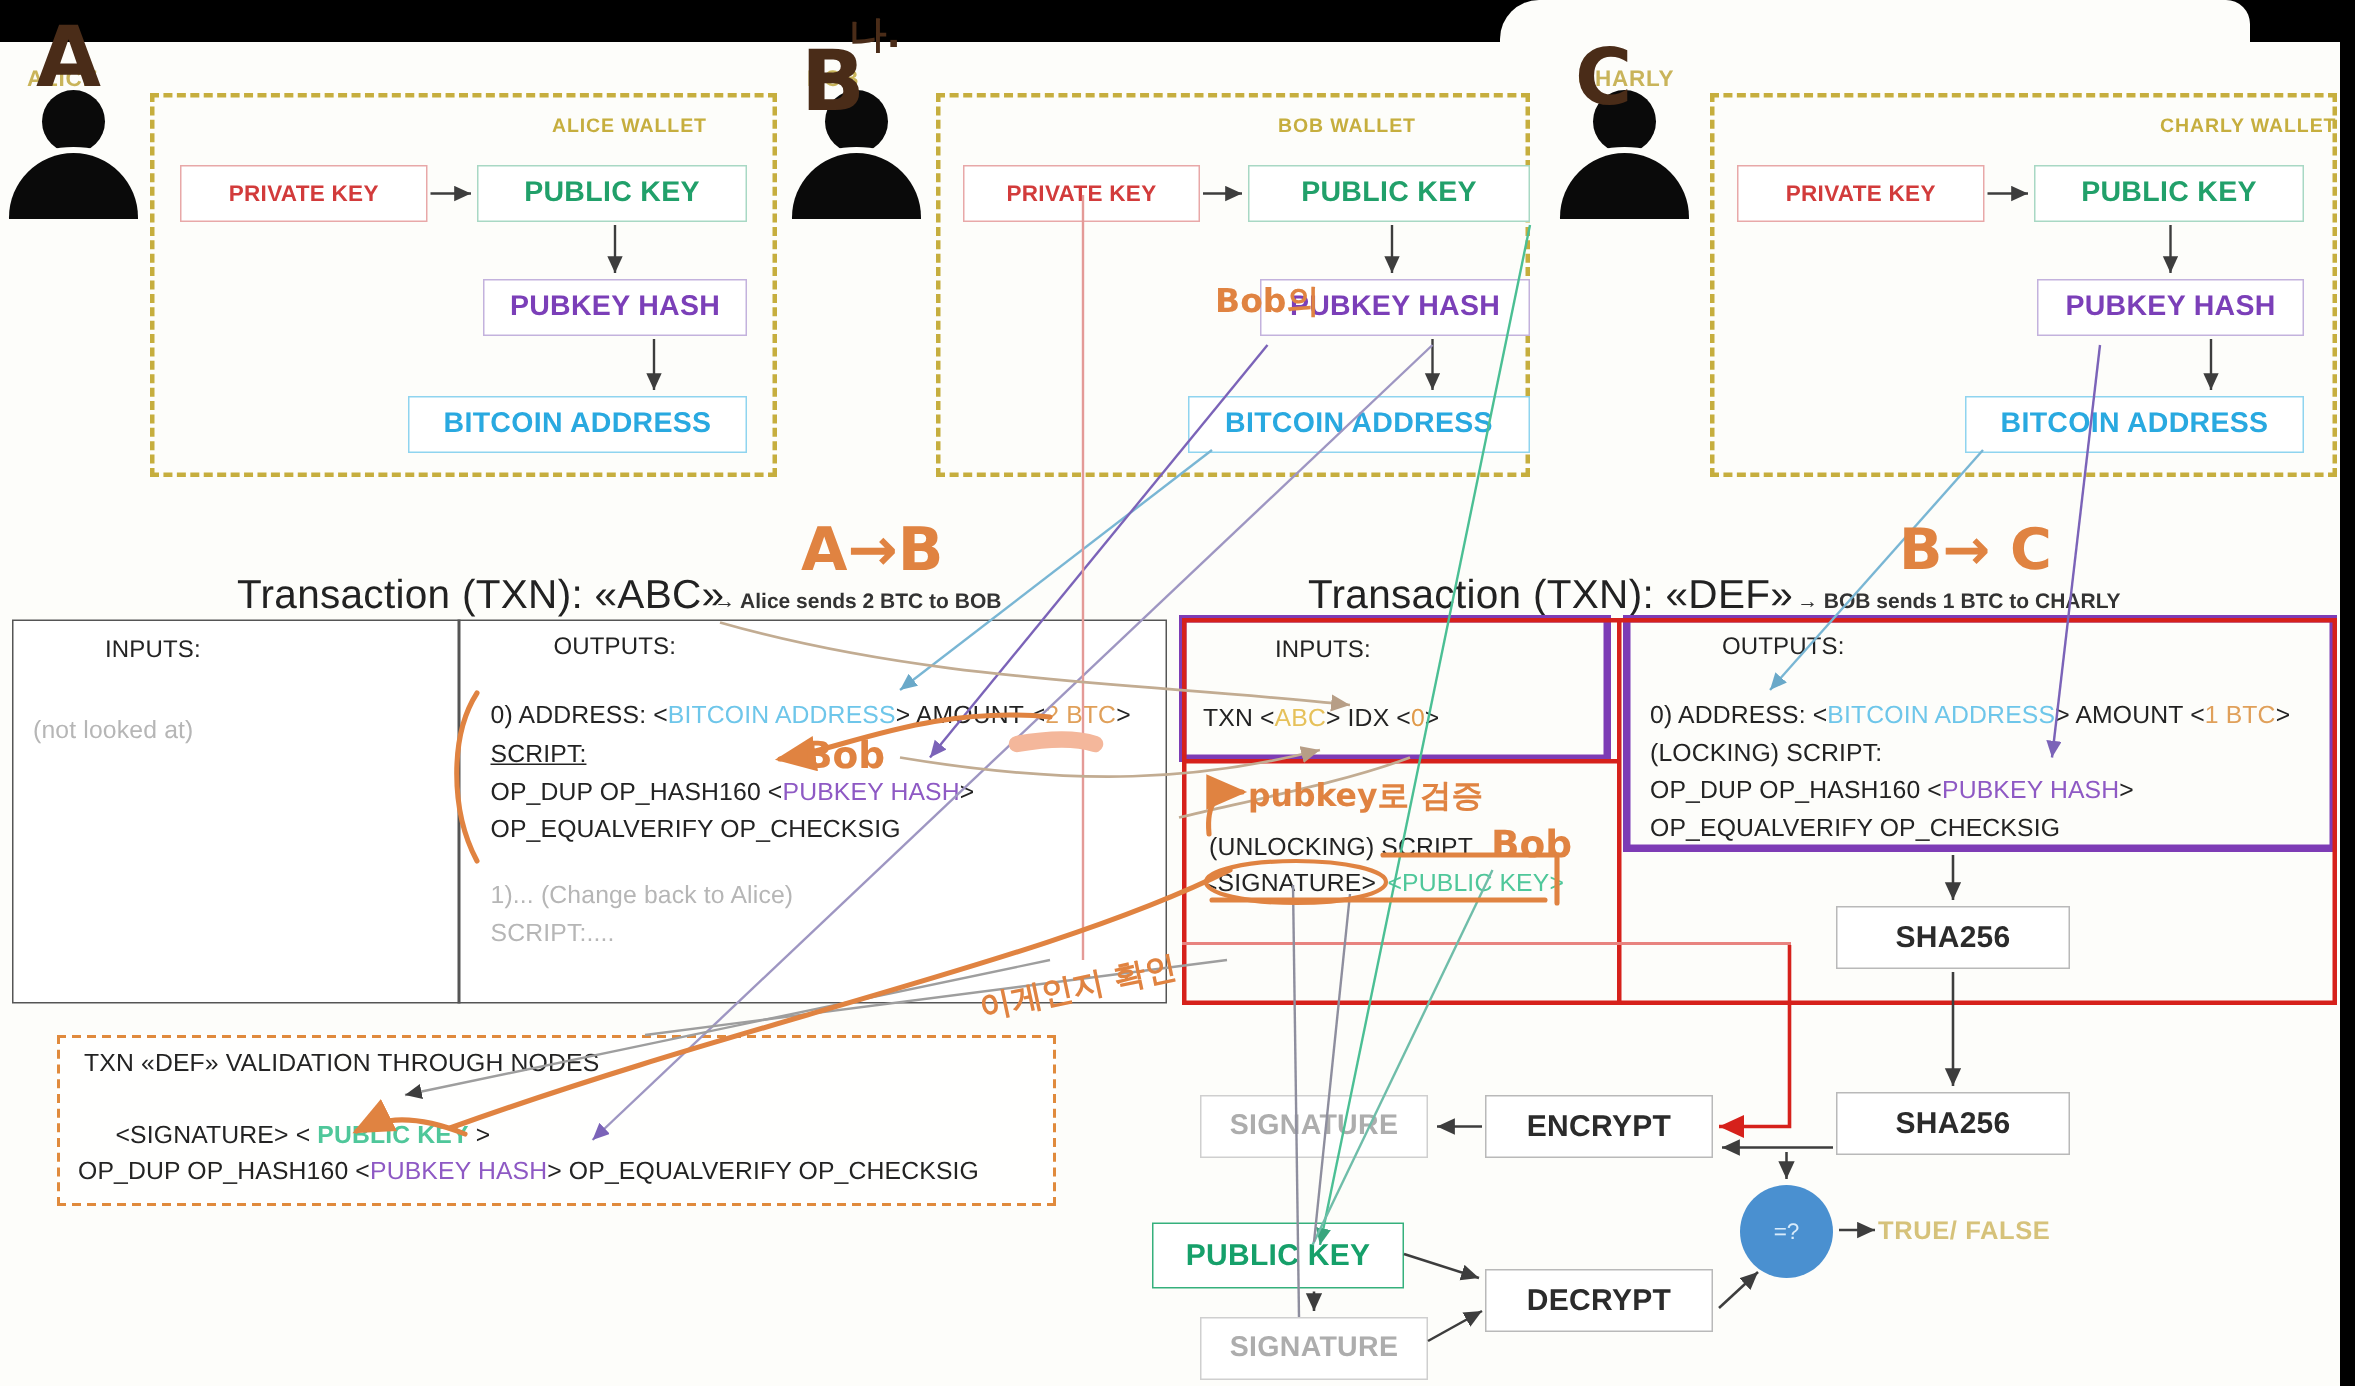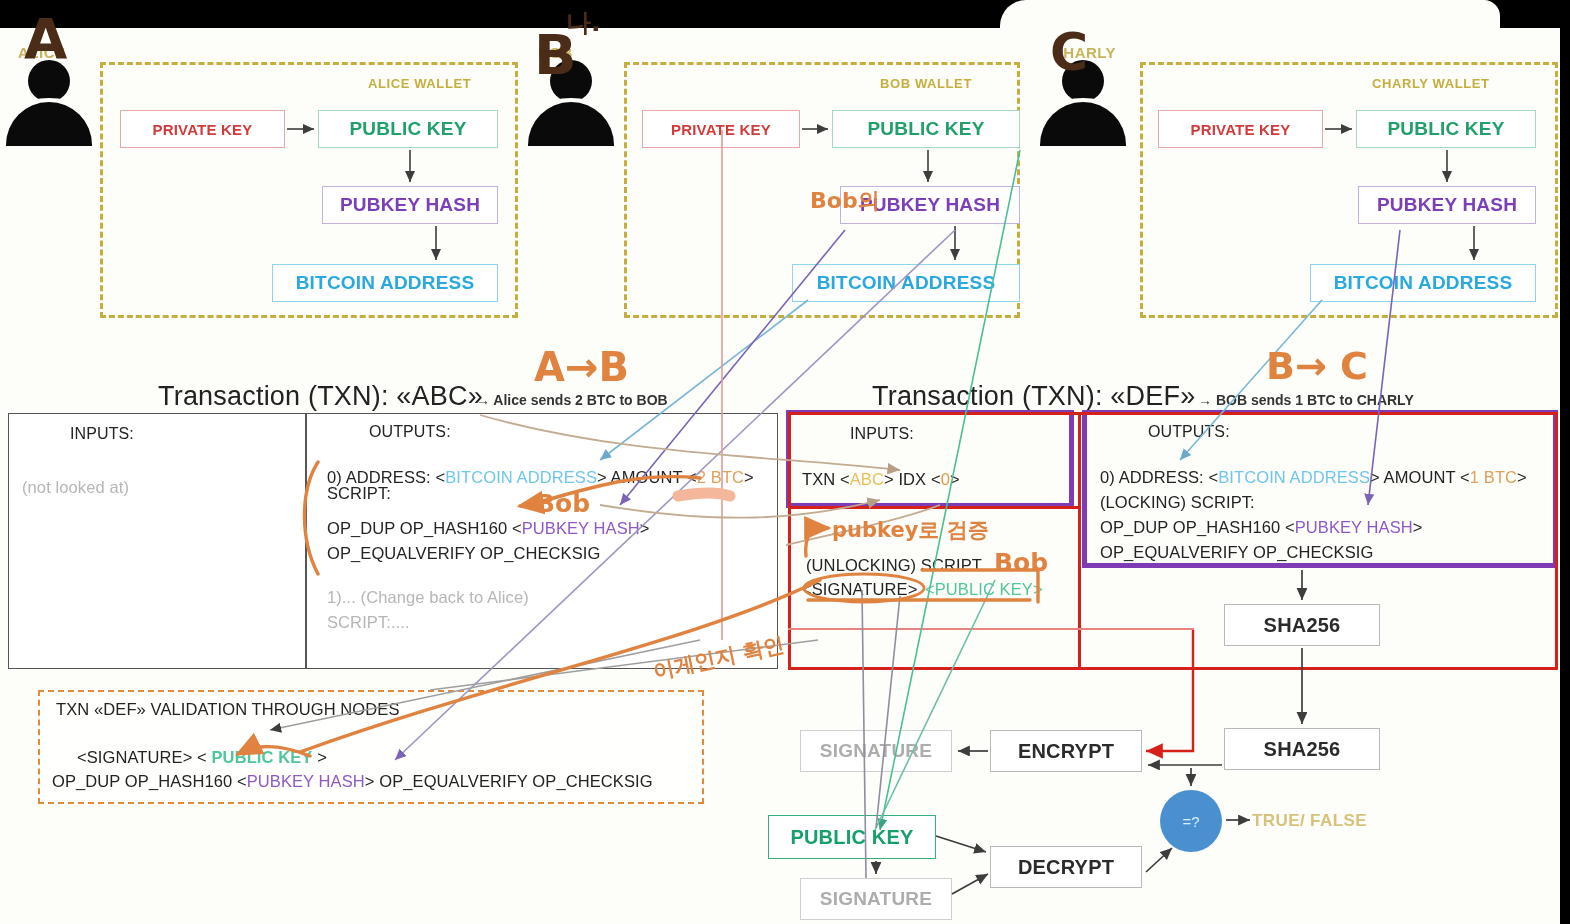--- a/index.html
+++ b/index.html
@@ -92,7 +92,7 @@
 </div>
 <div class="name-label" style="left:538px;top:44px;">BOB</div>
 <div class="wallet" style="left:624px;top:62px;width:396px;height:256px;"></div>
-<div class="wallet-label" style="left:880px;top:76px;">BOB WALLET</div>
+<div class="wallet-label" style="left:852px;top:76px;">BOB WALLET</div>
 <div class="box b-priv" style="left:642px;top:110px;width:158px;height:38px;">PRIVATE KEY</div>
 <div class="box b-pub" style="left:832px;top:110px;width:188px;height:38px;">PUBLIC KEY</div>
 <div class="box b-hash" style="left:840px;top:186px;width:180px;height:38px;">PUBKEY HASH</div>

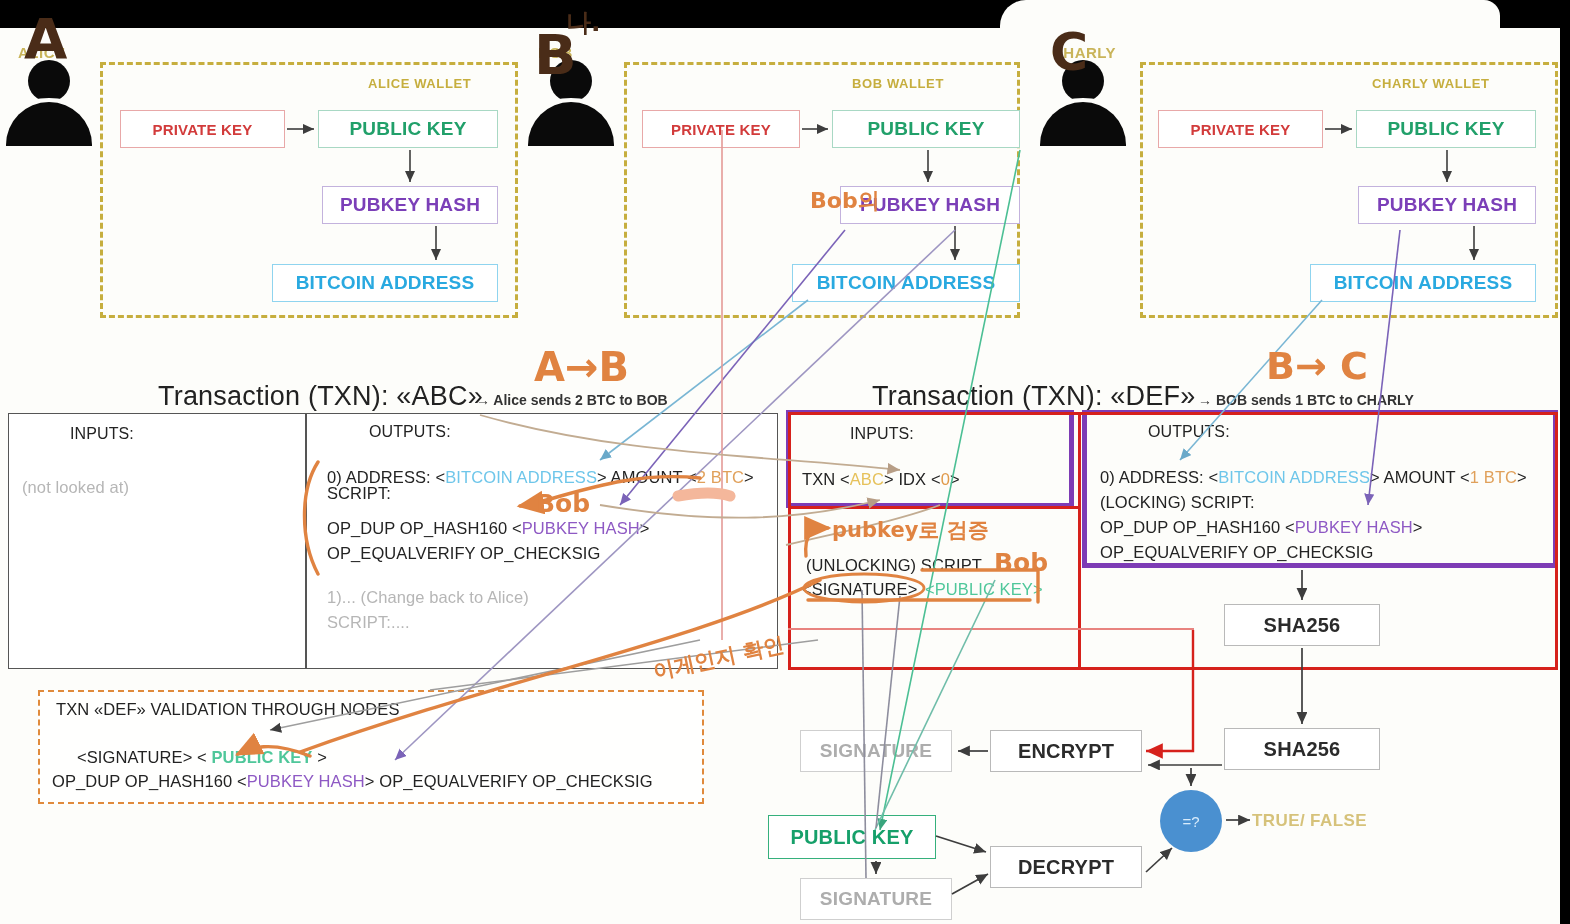--- a/index.html
+++ b/index.html
@@ -105,7 +105,7 @@
 </div>
 <div class="name-label" style="left:1052px;top:44px;">CHARLY</div>
 <div class="wallet" style="left:1140px;top:62px;width:418px;height:256px;"></div>
-<div class="wallet-label" style="left:1372px;top:76px;">CHARLY WALLET</div>
+<div class="wallet-label" style="left:1440px;top:76px;">CHARLY WALLET</div>
 <div class="box b-priv" style="left:1158px;top:110px;width:165px;height:38px;">PRIVATE KEY</div>
 <div class="box b-pub" style="left:1356px;top:110px;width:180px;height:38px;">PUBLIC KEY</div>
 <div class="box b-hash" style="left:1358px;top:186px;width:178px;height:38px;">PUBKEY HASH</div>

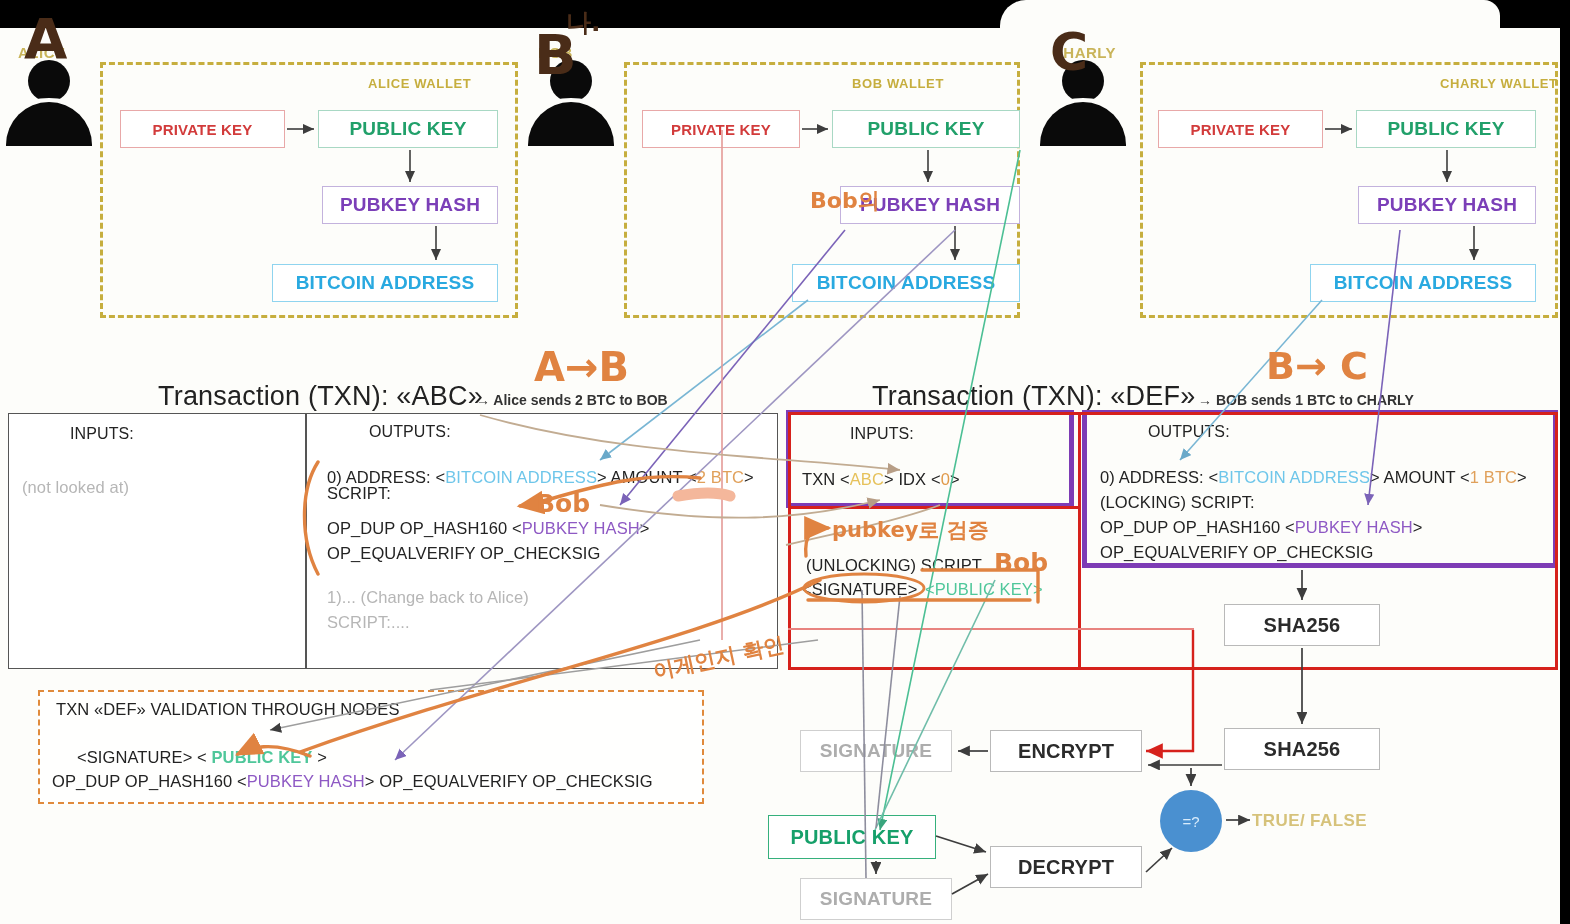--- a/index.html
+++ b/index.html
@@ -122,7 +122,7 @@
 
 <div class="ptxt hdr" style="left:321px;top:423px;">OUTPUTS:</div>
 <div class="ptxt" style="left:327px;top:468px;"><span>0) ADDRESS:  &lt;</span><span class="c-addr">BITCOIN ADDRESS</span><span>&gt; AMOUNT &lt;</span><span class="c-amt">2 BTC</span><span>&gt;</span></div>
-<div class="ptxt" style="left:327px;top:484px;">SCRIPT:</div>
+<div class="ptxt" style="left:327px;top:494px;text-decoration:underline;">SCRIPT:</div>
 <div class="ptxt" style="left:327px;top:519px;"><span>OP_DUP OP_HASH160 &lt;</span><span class="c-hash">PUBKEY HASH</span><span>&gt;</span></div>
 <div class="ptxt" style="left:327px;top:544px;">OP_EQUALVERIFY OP_CHECKSIG</div>
 <div class="ptxt dim" style="left:327px;top:588px;">1)... (Change back to Alice)</div>

